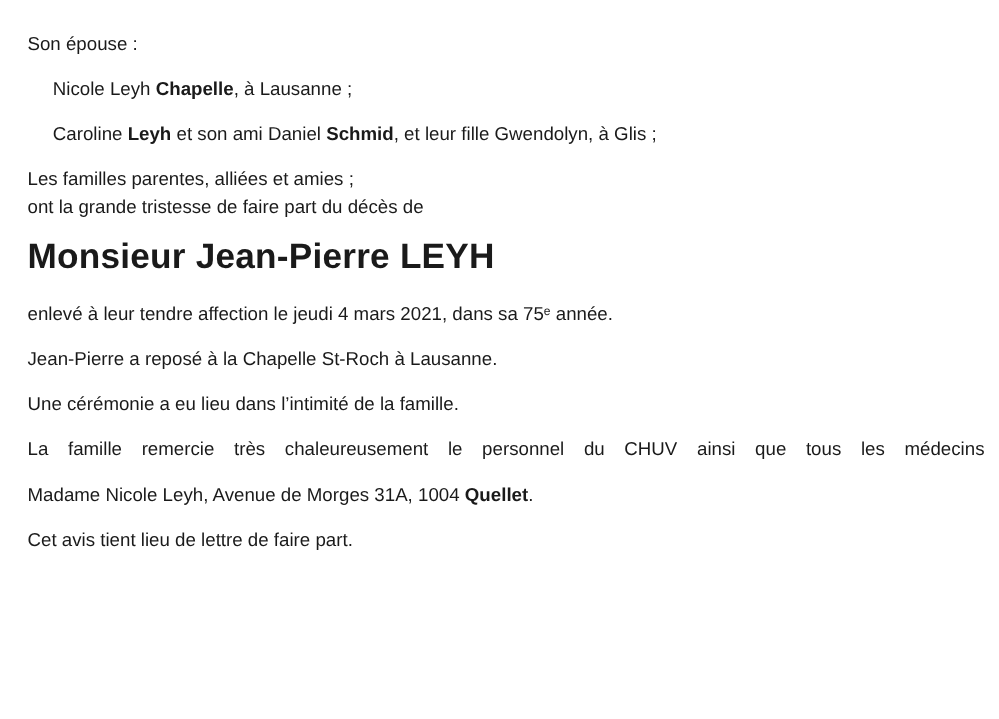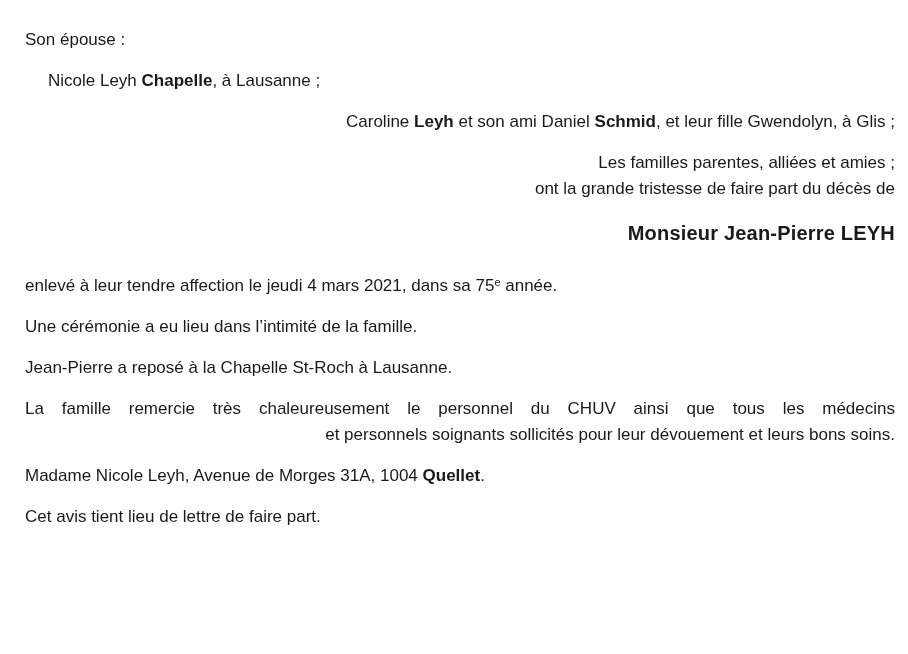--- a/index.html
+++ b/index.html
@@ -30,7 +30,6 @@
   }
   .group p {
     margin: 0;
-    text-align: right;
   }
   h1.title {
     font-size: 20px;

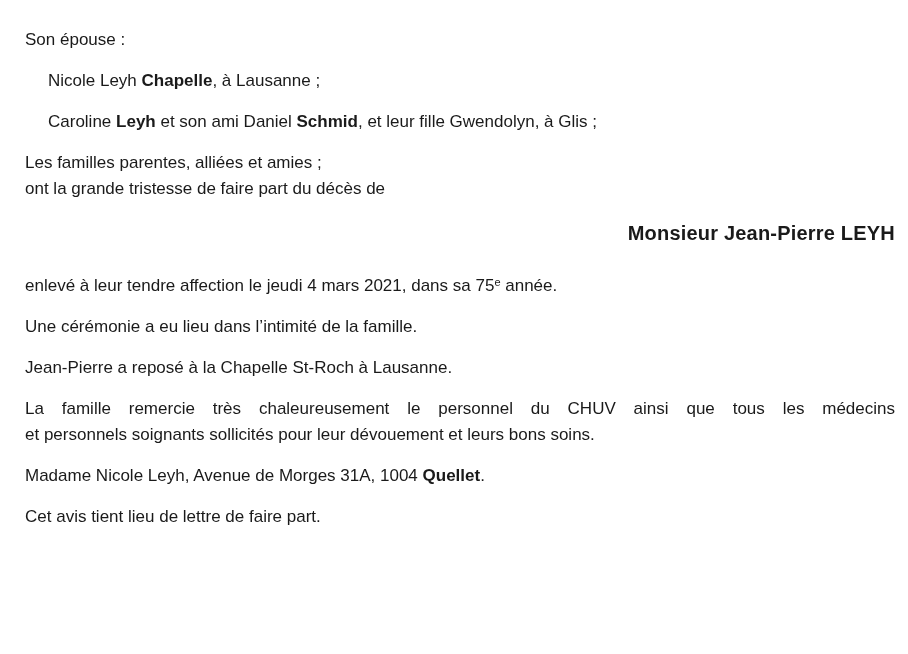--- a/index.html
+++ b/index.html
@@ -32,10 +32,10 @@
     margin: 0;
   }
   h1.title {
-    font-size: 20px;
+    font-size: 32px;
     font-weight: 700;
     line-height: 32px;
-    text-align: right;
+    text-align: left;
     margin: 0 0 24px 0;
     letter-spacing: 0.2px;
   }

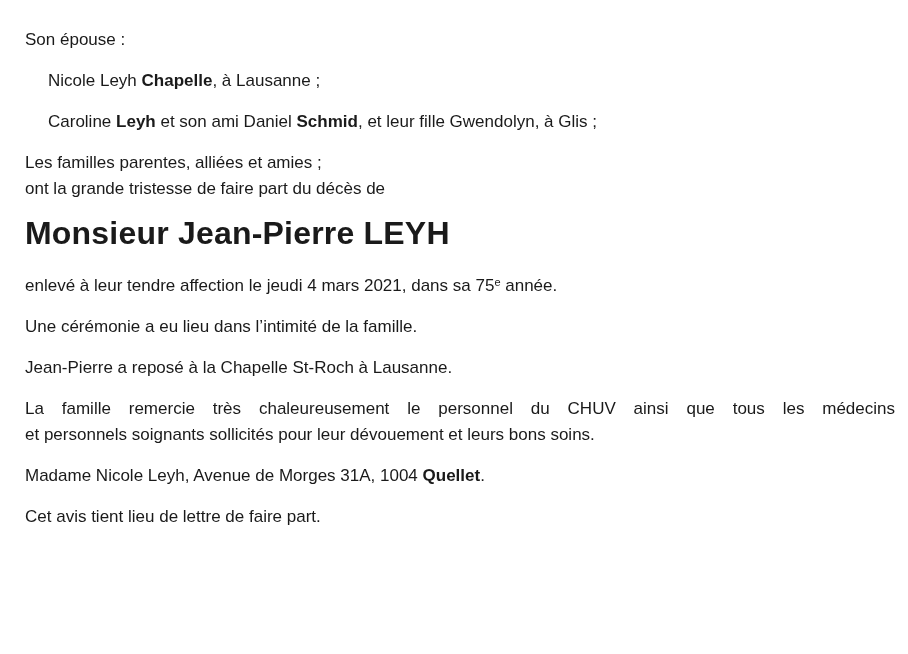--- a/index.html
+++ b/index.html
@@ -78,9 +78,9 @@
 
   <p><span>enlevé à leur tendre affection le jeudi 4 mars 2021, dans sa 75</span><sup>e</sup><span> année.</span></p>
 
+  <p>Jean-Pierre a reposé à la Chapelle St-Roch à Lausanne.</p>
+
   <p>Une cérémonie a eu lieu dans l’intimité de la famille.</p>
-
-  <p>Jean-Pierre a reposé à la Chapelle St-Roch à Lausanne.</p>
 
   <div class="group">
     <p class="jline">La famille remercie très chaleureusement le personnel du CHUV ainsi que tous les médecins</p>

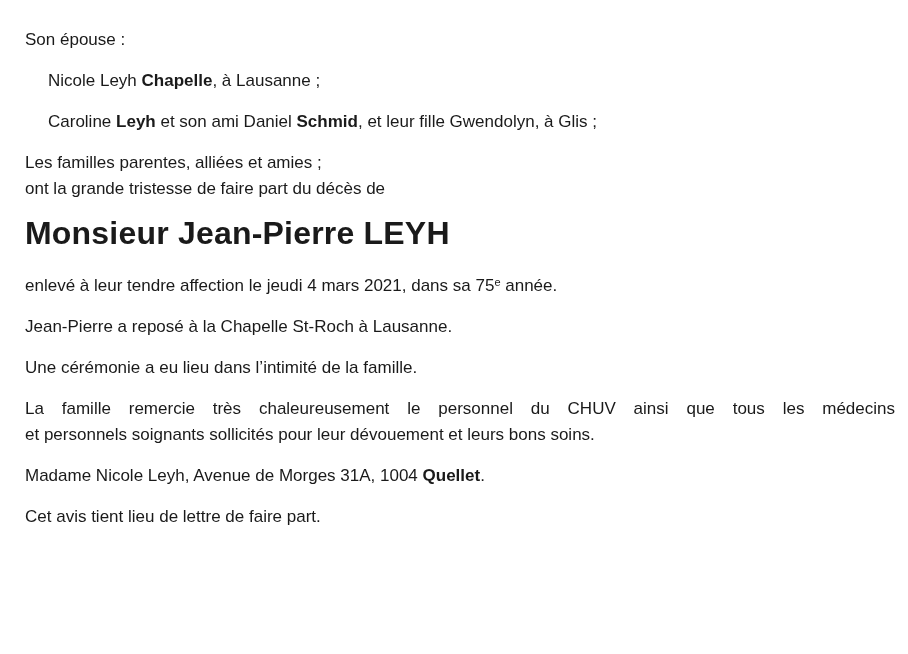--- a/index.html
+++ b/index.html
@@ -84,7 +84,6 @@
 
   <div class="group">
     <p class="jline">La famille remercie très chaleureusement le personnel du CHUV ainsi que tous les médecins</p>
-    <p>et personnels soignants sollicités pour leur dévouement et leurs bons soins.</p>
   </div>
 
 

